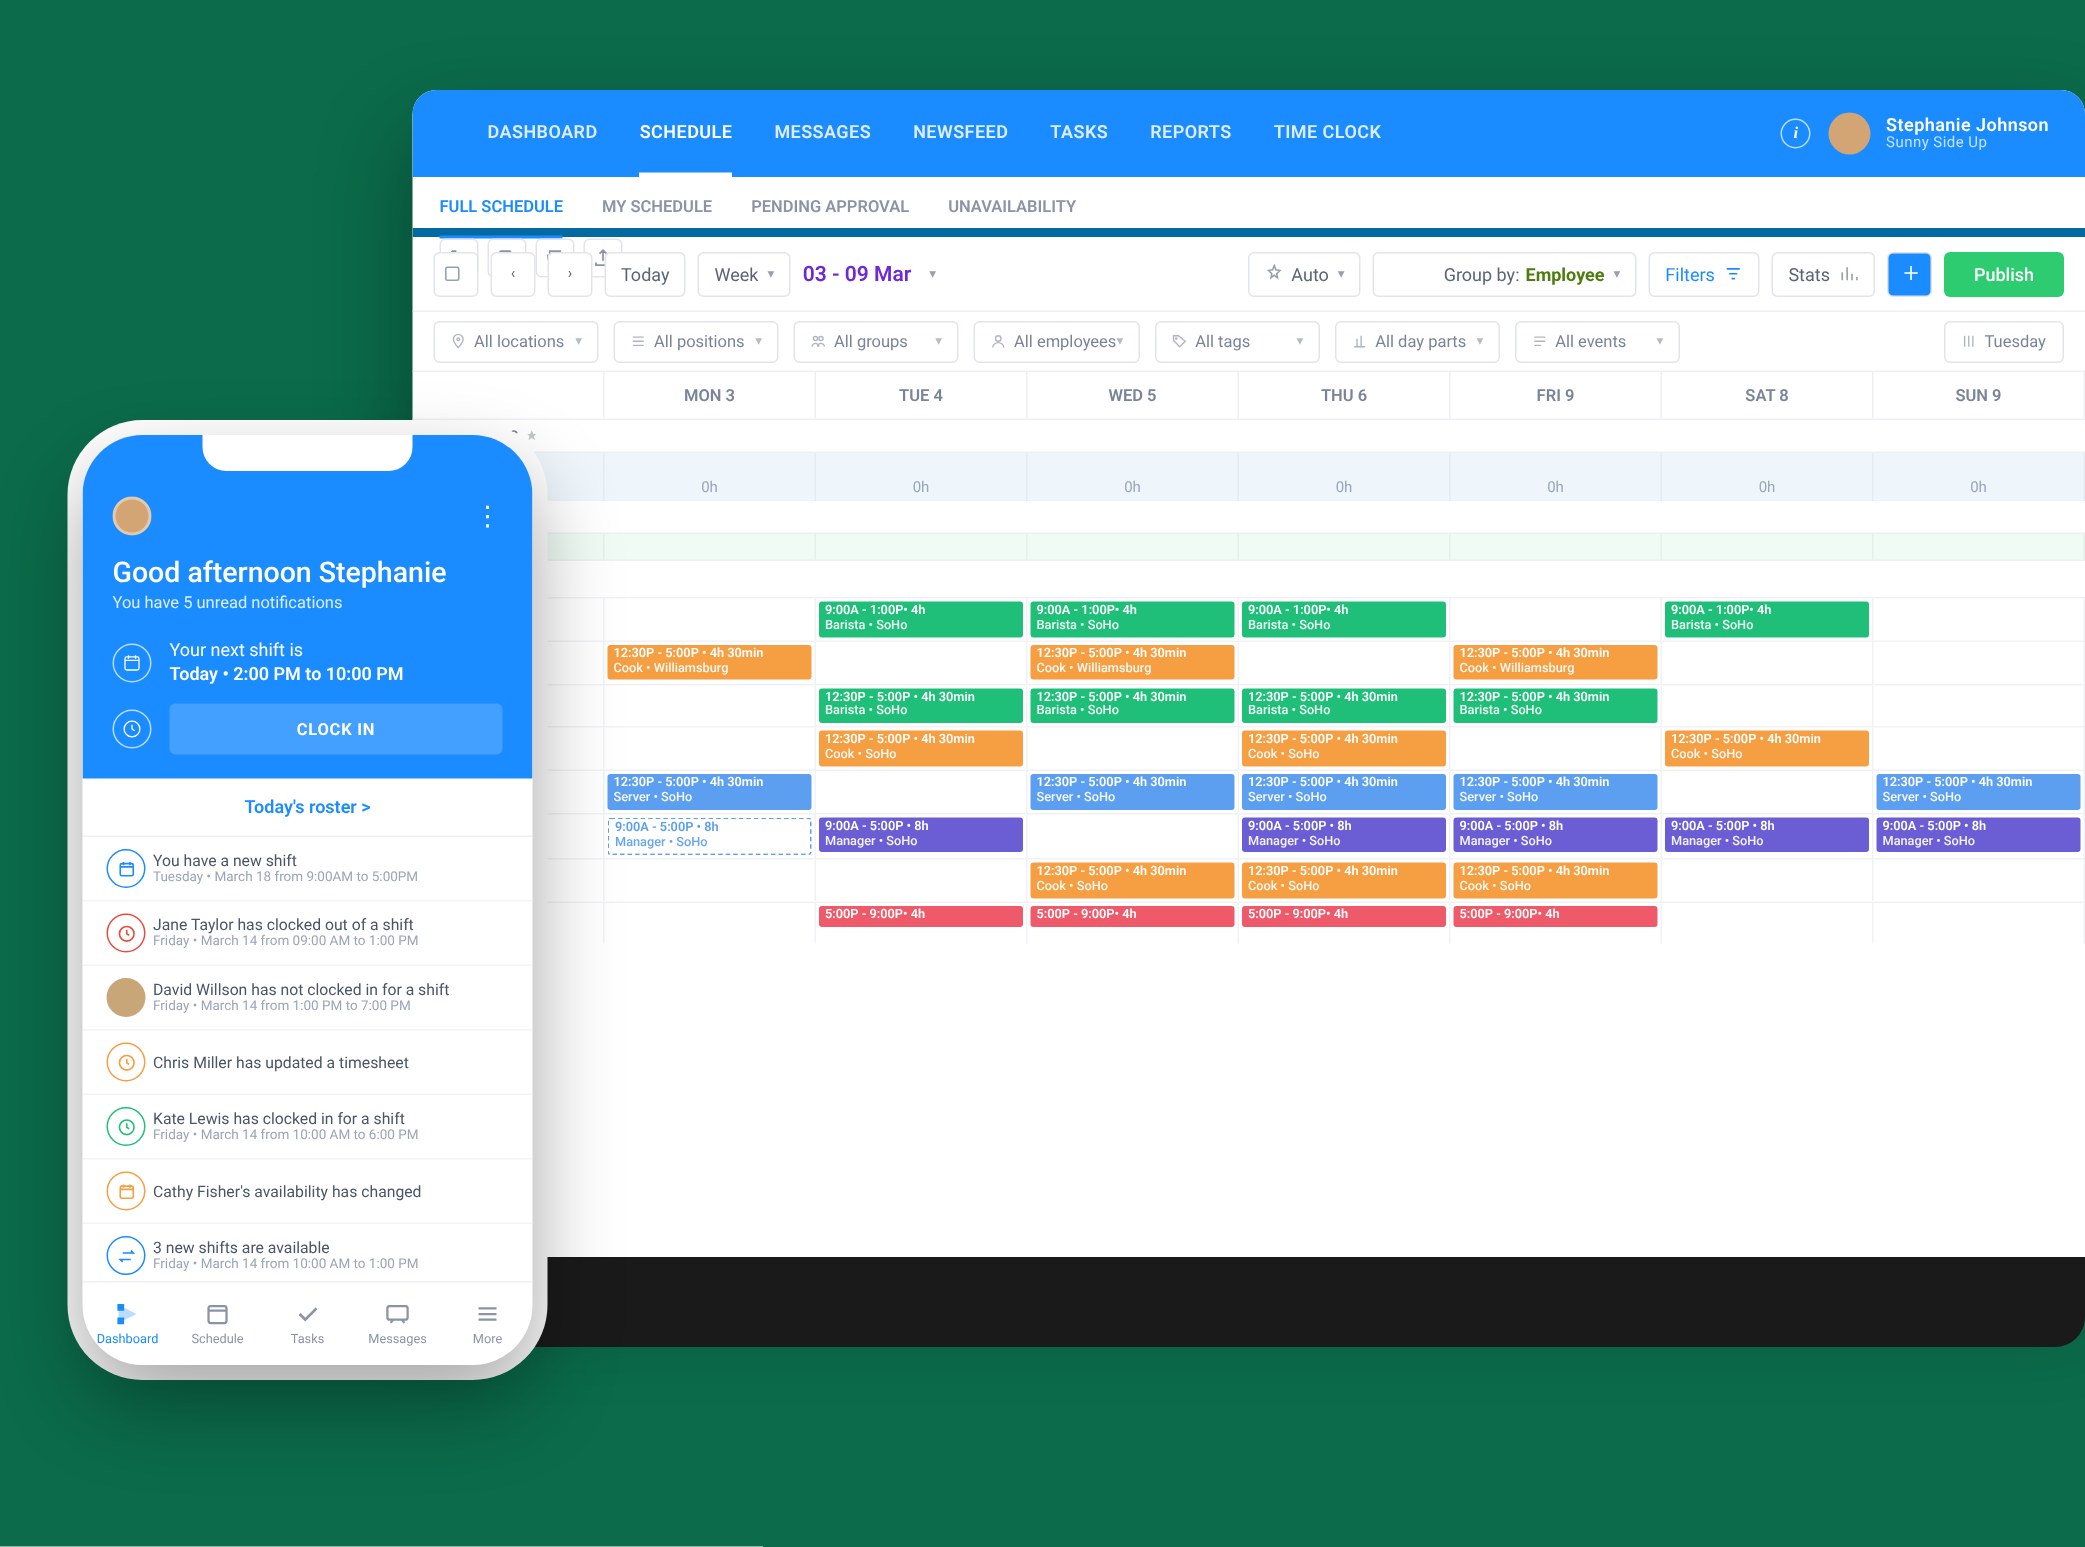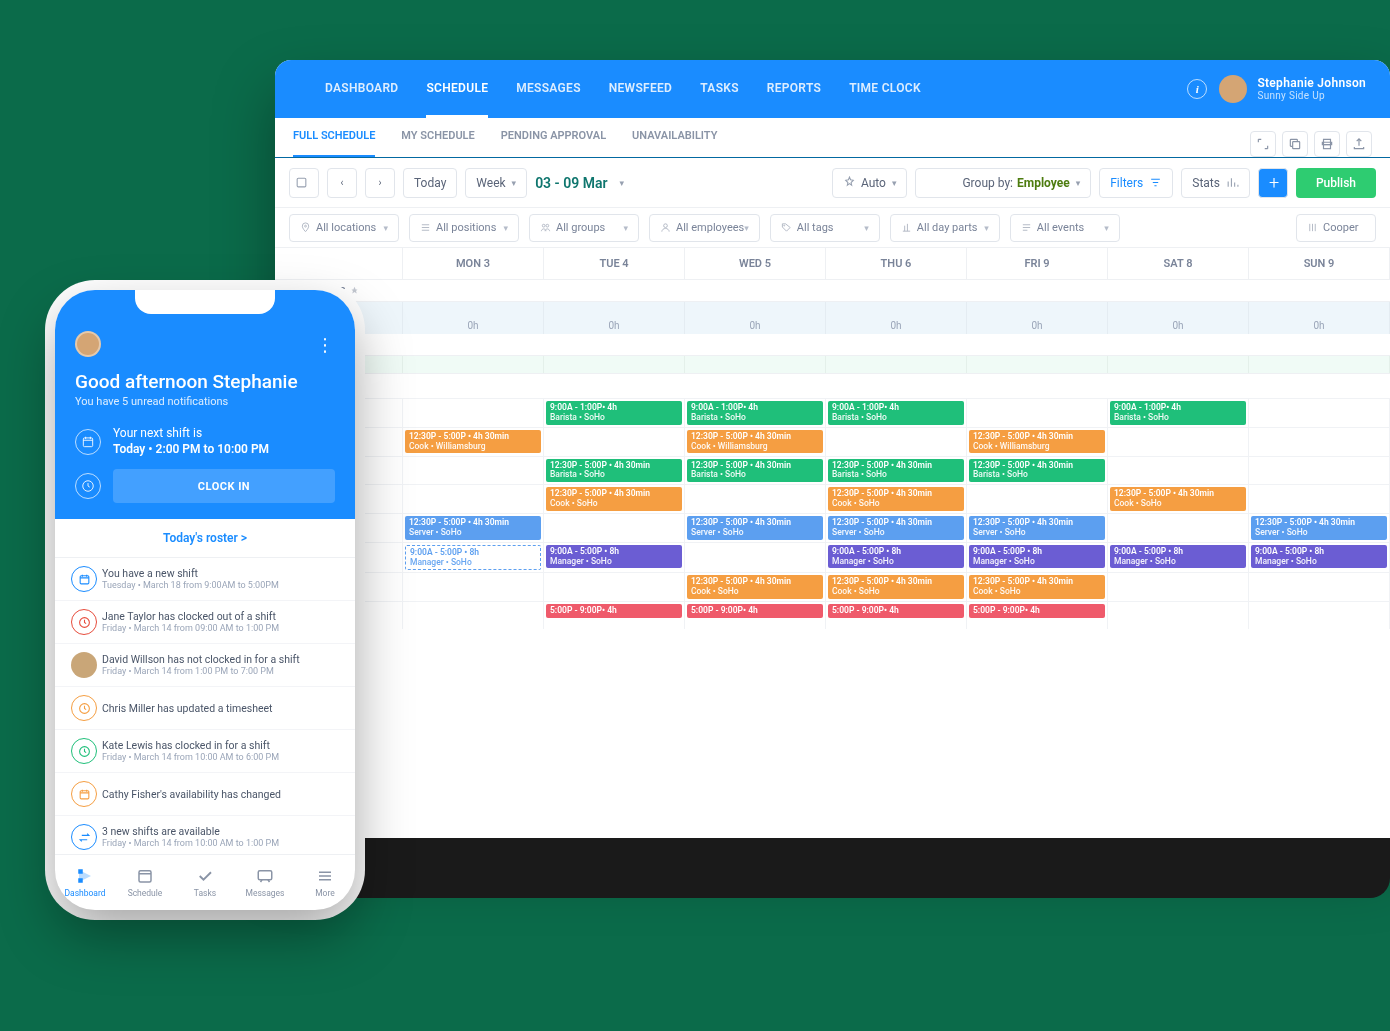--- a/index.html
+++ b/index.html
@@ -23,7 +23,7 @@
 .desktop-topbar .uname { font-size: 12px; line-height: 1.2; }
 .desktop-topbar .uname .sub { font-size: 10px; opacity: .75; font-weight: 400; }
 
-.subnav { height: 40px; display: flex; align-items: flex-end; padding: 0 18px; border-bottom: 1px solid #0369a1; font-size: 11px; color: #8a94a6; font-weight: 600; }
+.subnav { height: 40px; display: flex; align-items: flex-start; padding: 0 18px; border-bottom: 6px solid #0369a1; font-size: 11px; color: #8a94a6; font-weight: 600; flex-direction: column; }
 .subnav .tabs { display: flex; gap: 26px; flex: 1; }
 .subnav .tabs span { cursor: pointer; padding: 13px 0; }
 .subnav .tabs span.active { color: #1a8cff; border-bottom: 2px solid #1a8cff; }

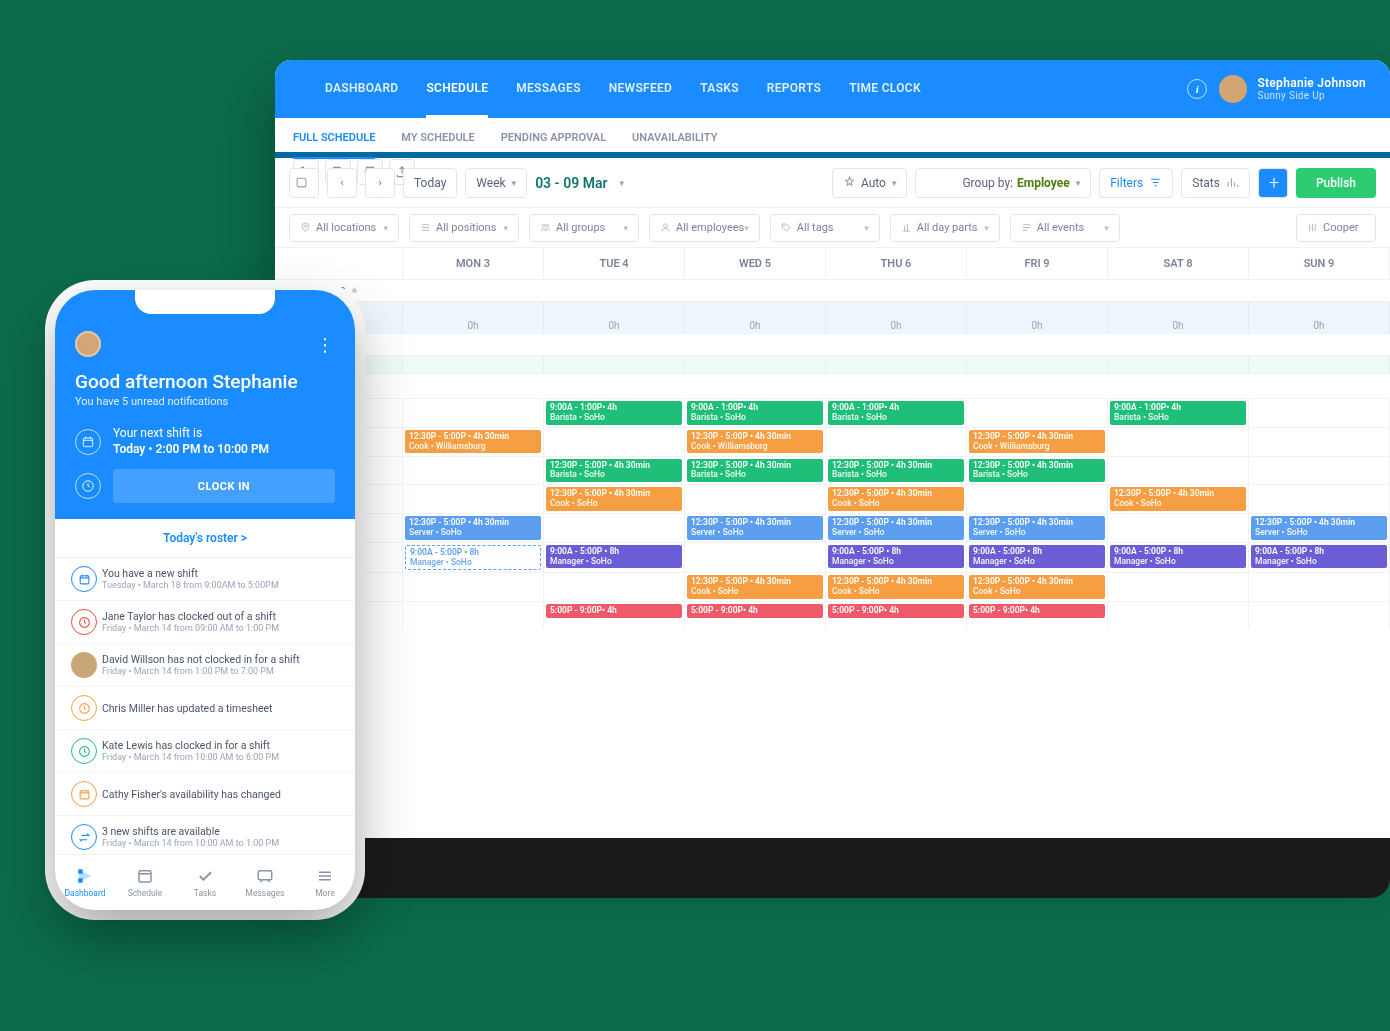--- a/index.html
+++ b/index.html
@@ -35,7 +35,7 @@
 .toolbar .box { border: 1px solid #e1e5eb; border-radius: 4px; height: 30px; display: flex; align-items: center; padding: 0 10px; background: #fff; cursor: pointer; }
 .toolbar .box.small { width: 30px; padding: 0; justify-content: center; }
 .toolbar .chev { font-size: 9px; color: #97a0b0; margin-left: 6px; }
-.toolbar .range { color: #0f766e; font-weight: 600; font-size: 14px; }
+.toolbar .range { color: #6d28d9; font-weight: 600; font-size: 14px; }
 .toolbar .spacer { flex: 1; }
 .toolbar .blue-box { color: #1a8cff; }
 .toolbar .plus { background: #1a8cff; color: #fff; width: 30px; font-size: 18px; font-weight: 300; }

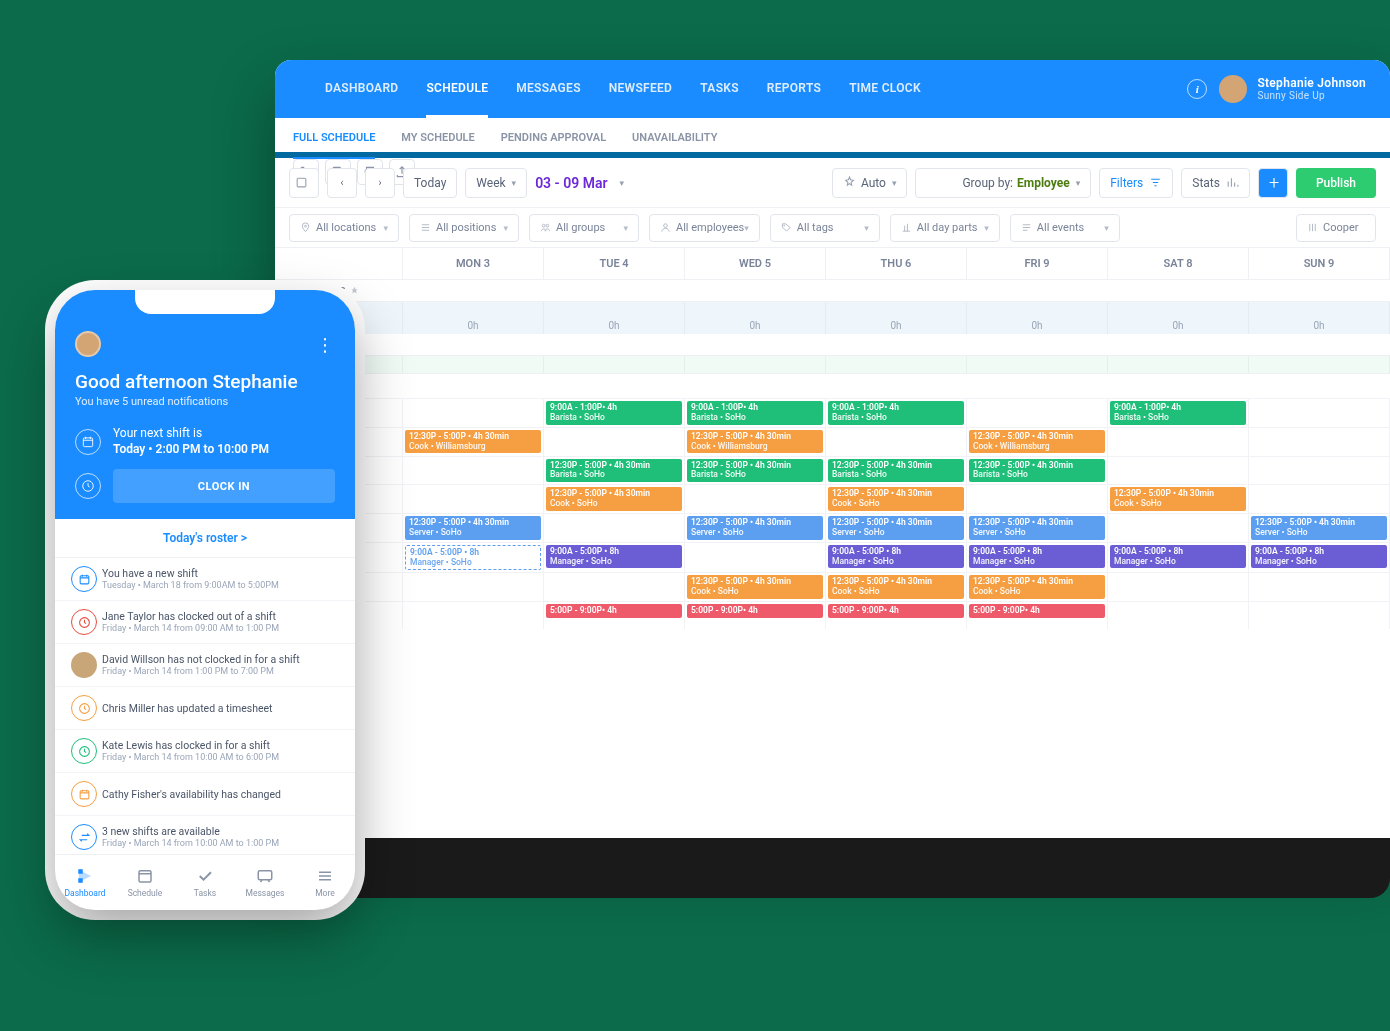--- a/index.html
+++ b/index.html
@@ -283,7 +283,7 @@
         <svg viewBox="0 0 24 24" fill="none" stroke="currentColor" stroke-width="2">
           <path d="M6 4v16M12 4v16M18 4v16"></path>
         </svg>
-        <span>Cooper</span>
+        <span>Tuesday</span>
       </div>
   </div>
 

